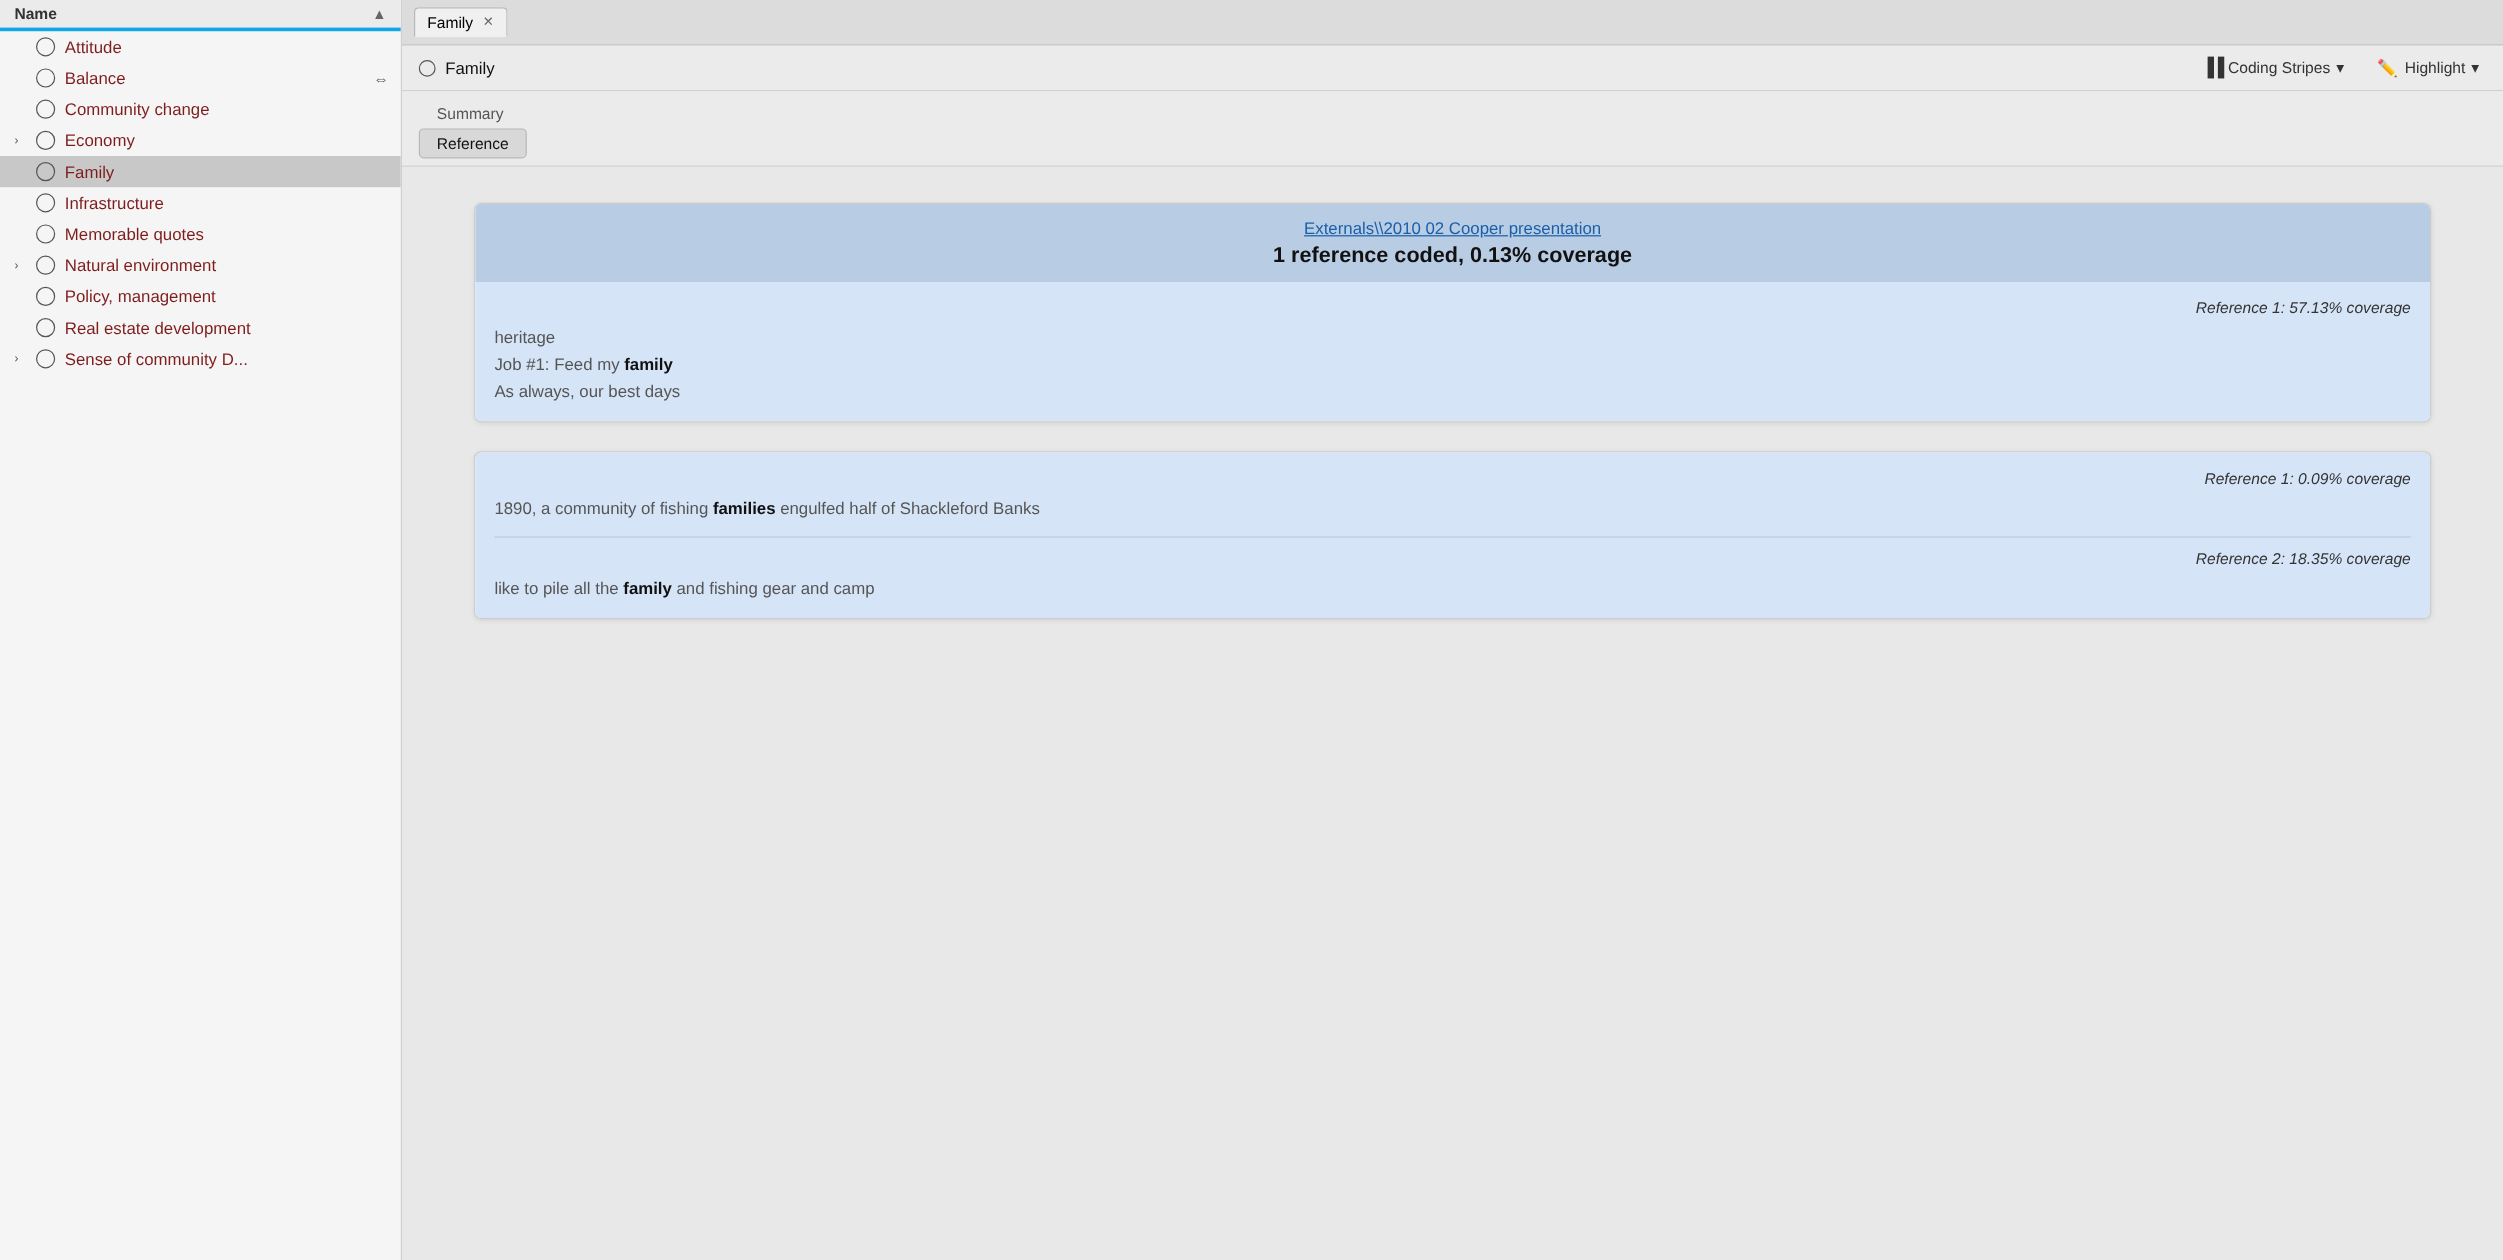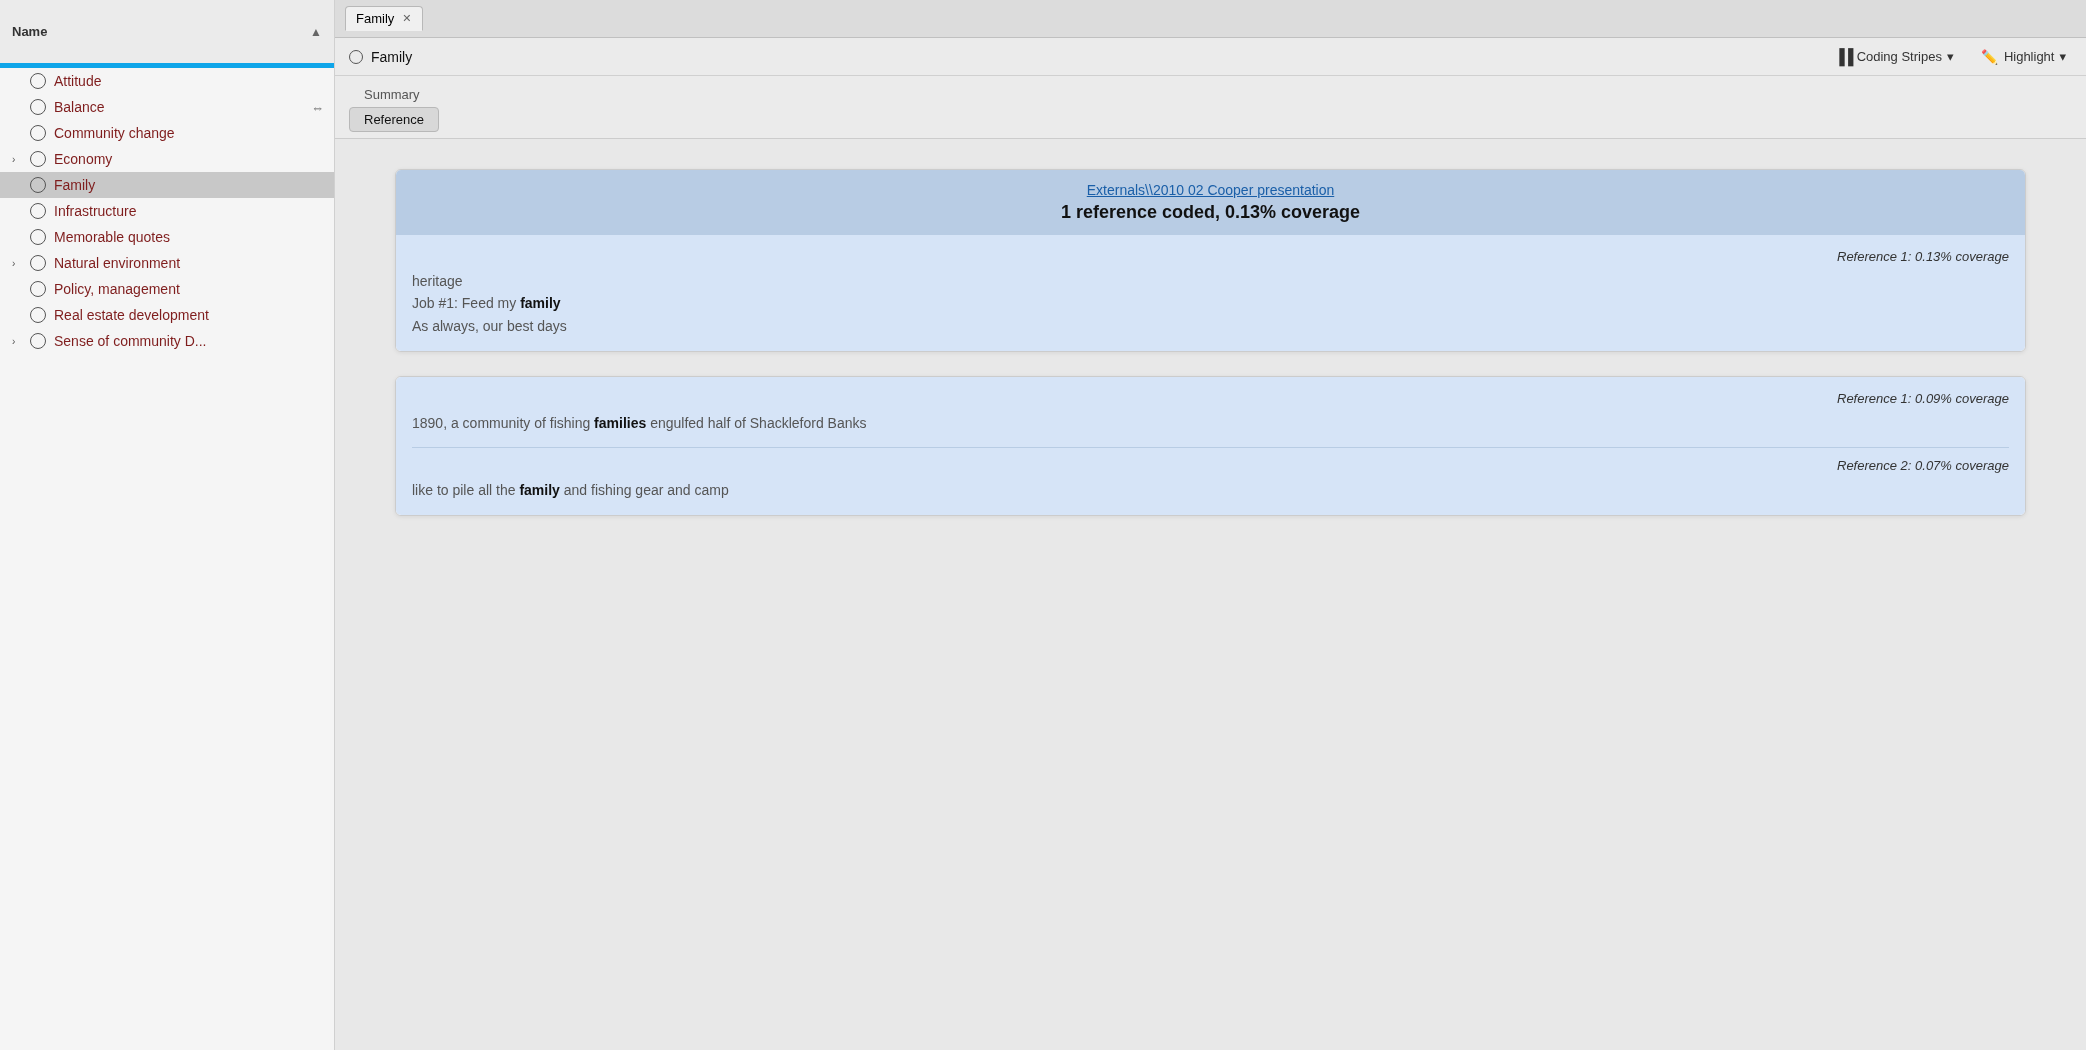--- a/index.html
+++ b/index.html
@@ -26,8 +26,8 @@
       display: flex;
       align-items: center;
       justify-content: space-between;
-      padding: 24px 12px;
-      border-bottom: 5px solid #0ea5e9;
+      padding: 4px 12px;
+      border-bottom: 3px solid #0ea5e9;
       background: #ebebeb;
     }
     .sidebar-header-title {

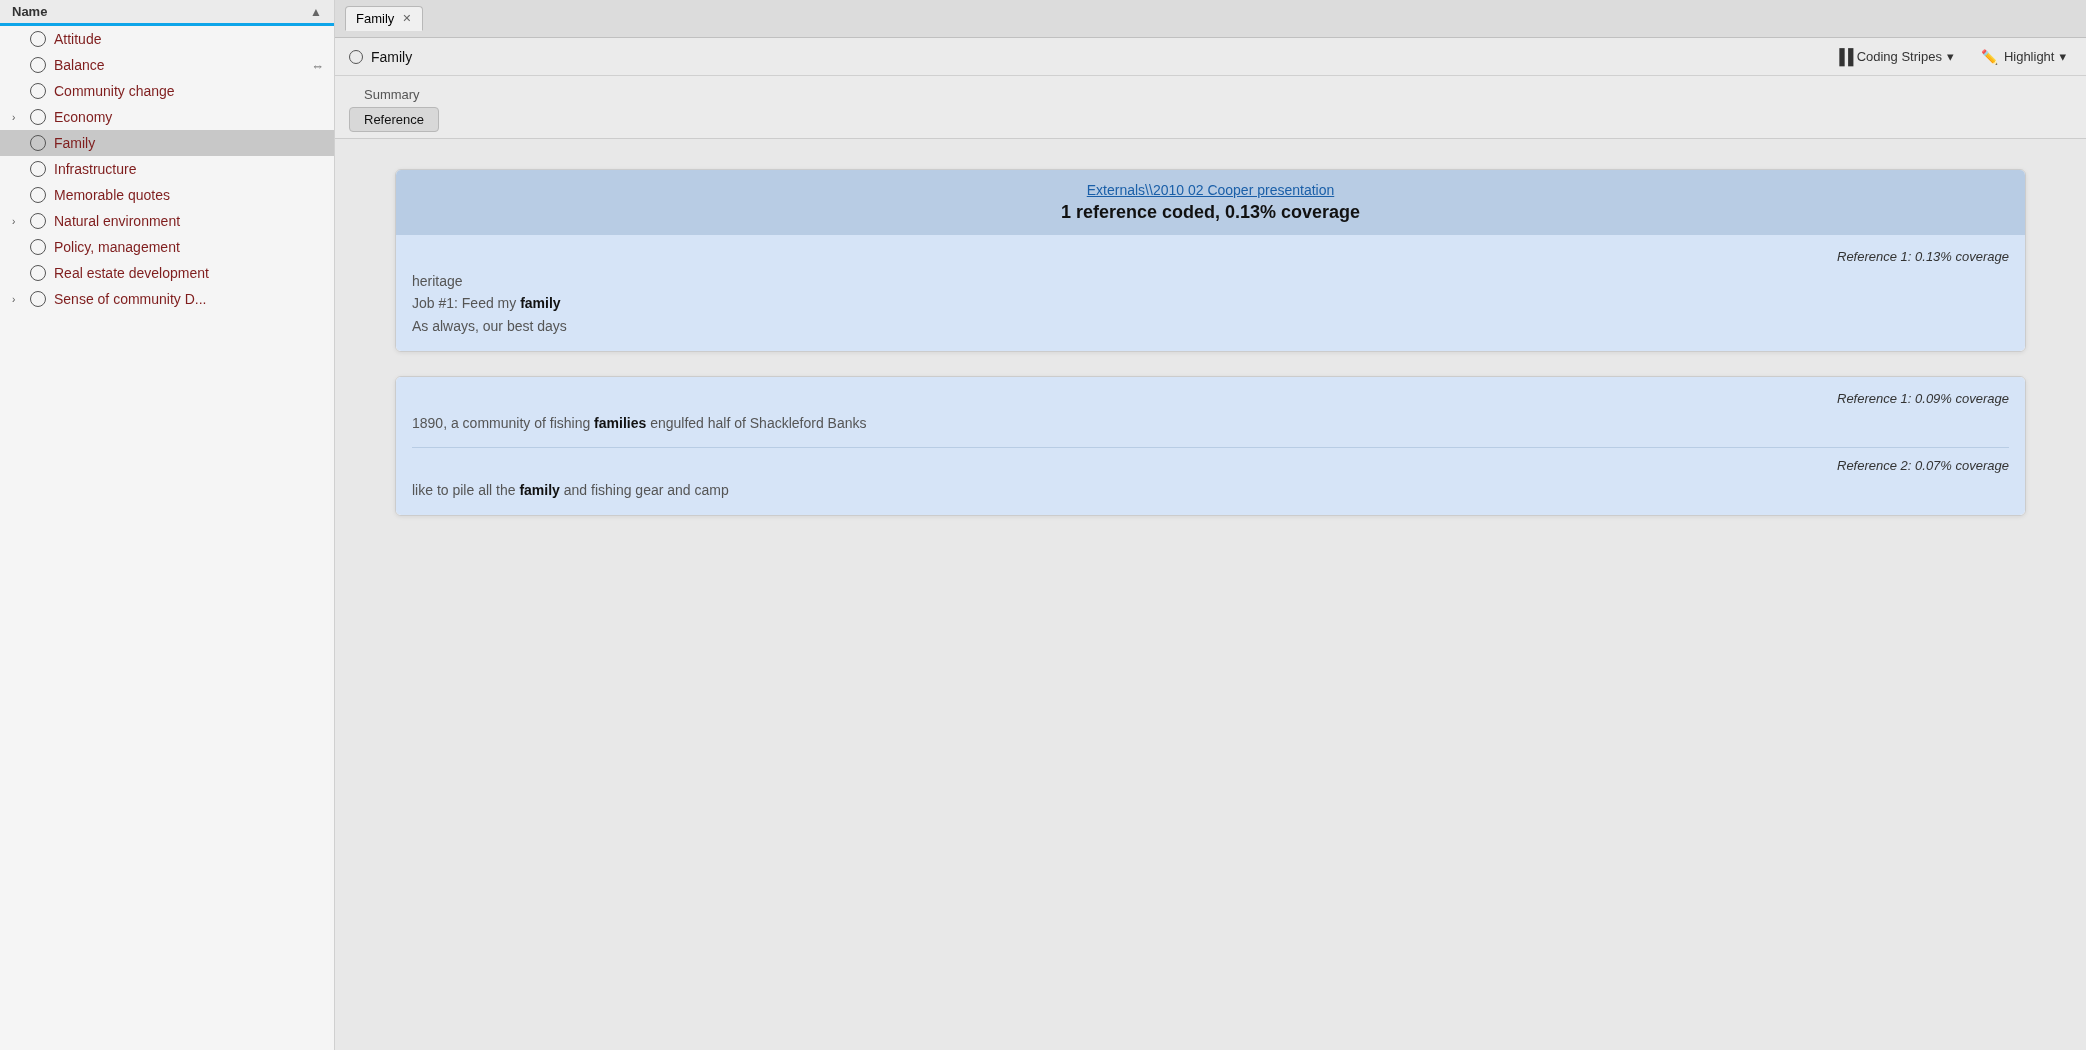--- a/index.html
+++ b/index.html
@@ -354,7 +354,7 @@
           </div>
           <div class="ref-card-body">
             <div class="ref-item">
-              <div class="ref-item-meta">Reference 1: 0.13% coverage</div>
+              <div class="ref-item-meta">Reference 1: 57.13% coverage</div>
               <p class="ref-item-text">heritage</p>
               <p class="ref-item-text">Job #1: Feed my <span class="bold-word">family</span></p>
               <p class="ref-item-text">As always, our best days</p>

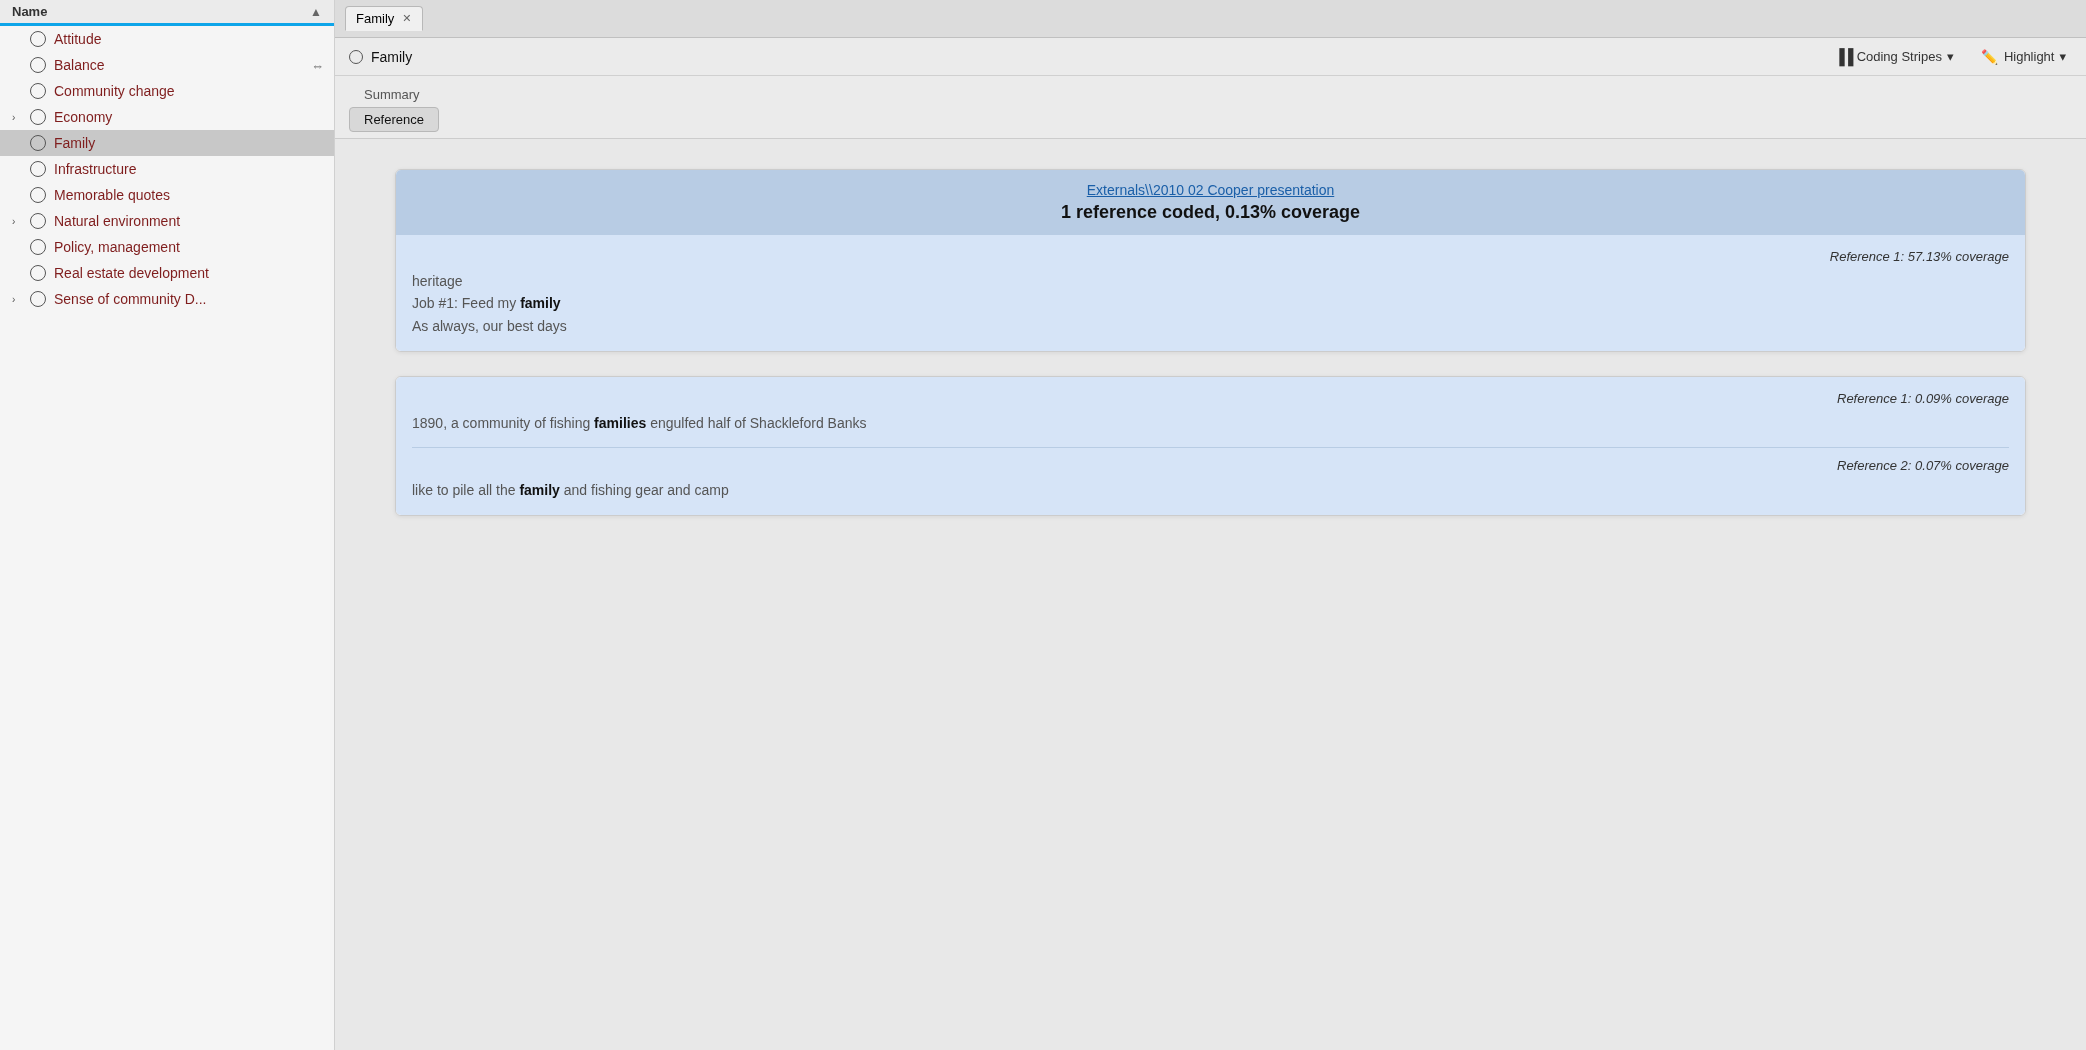--- a/index.html
+++ b/index.html
@@ -369,7 +369,7 @@
             </div>
             <hr class="ref-item-divider">
             <div class="ref-item">
-              <div class="ref-item-meta">Reference 2: 0.07% coverage</div>
+              <div class="ref-item-meta">Reference 2: 18.35% coverage</div>
               <p class="ref-item-text">like to pile all the <span class="bold-word">family</span> and fishing gear and camp</p>
             </div>
           </div>

